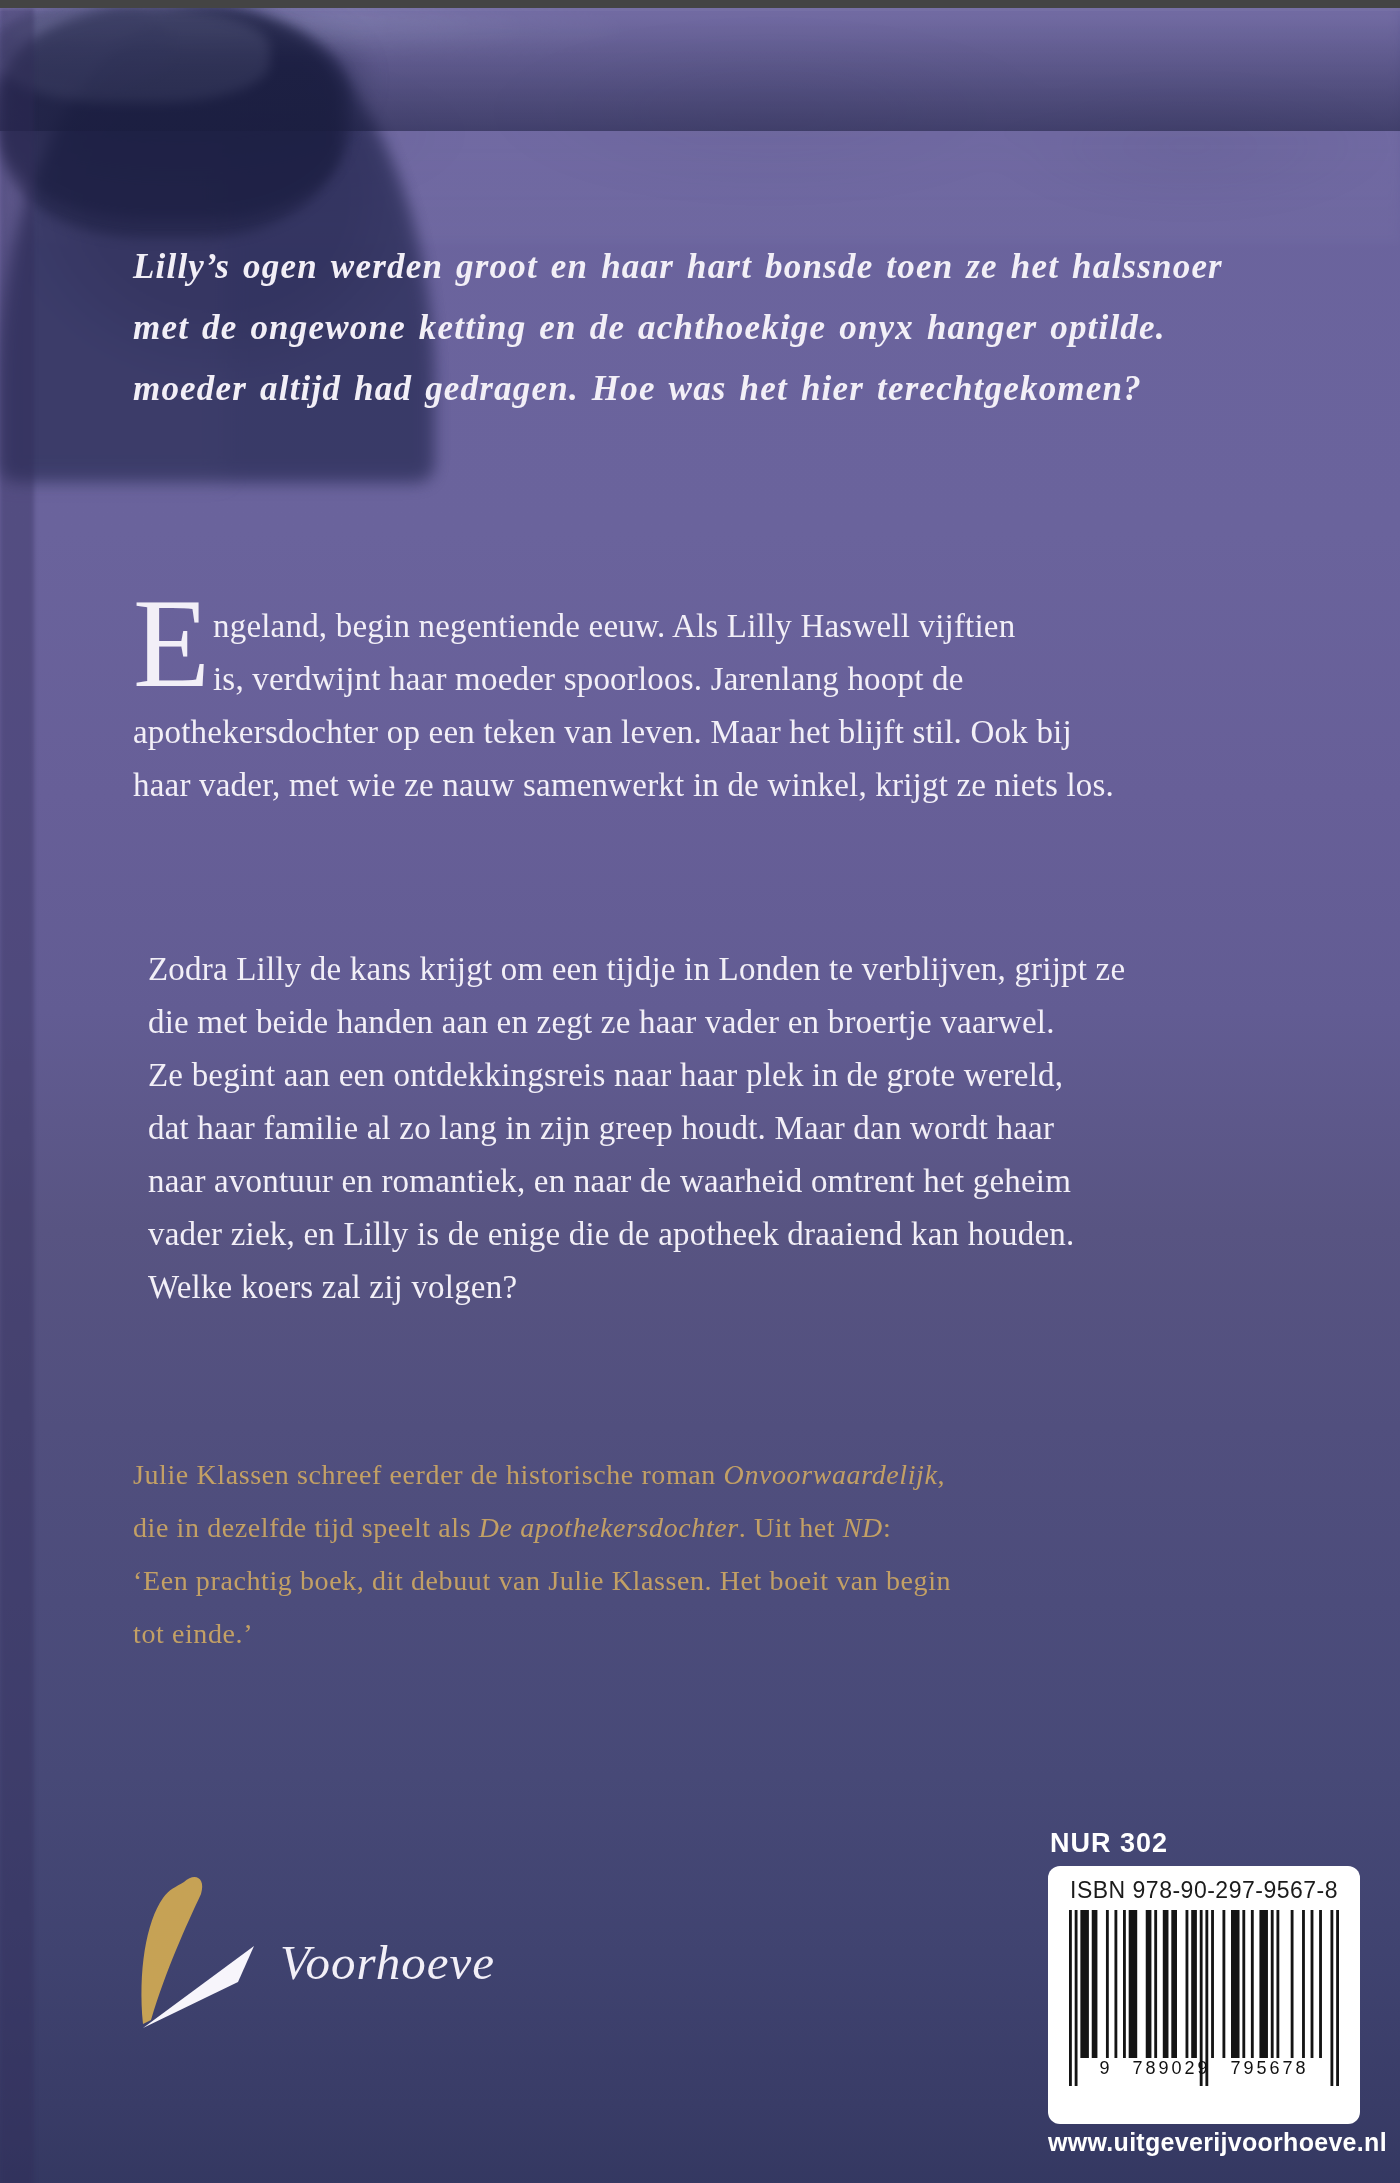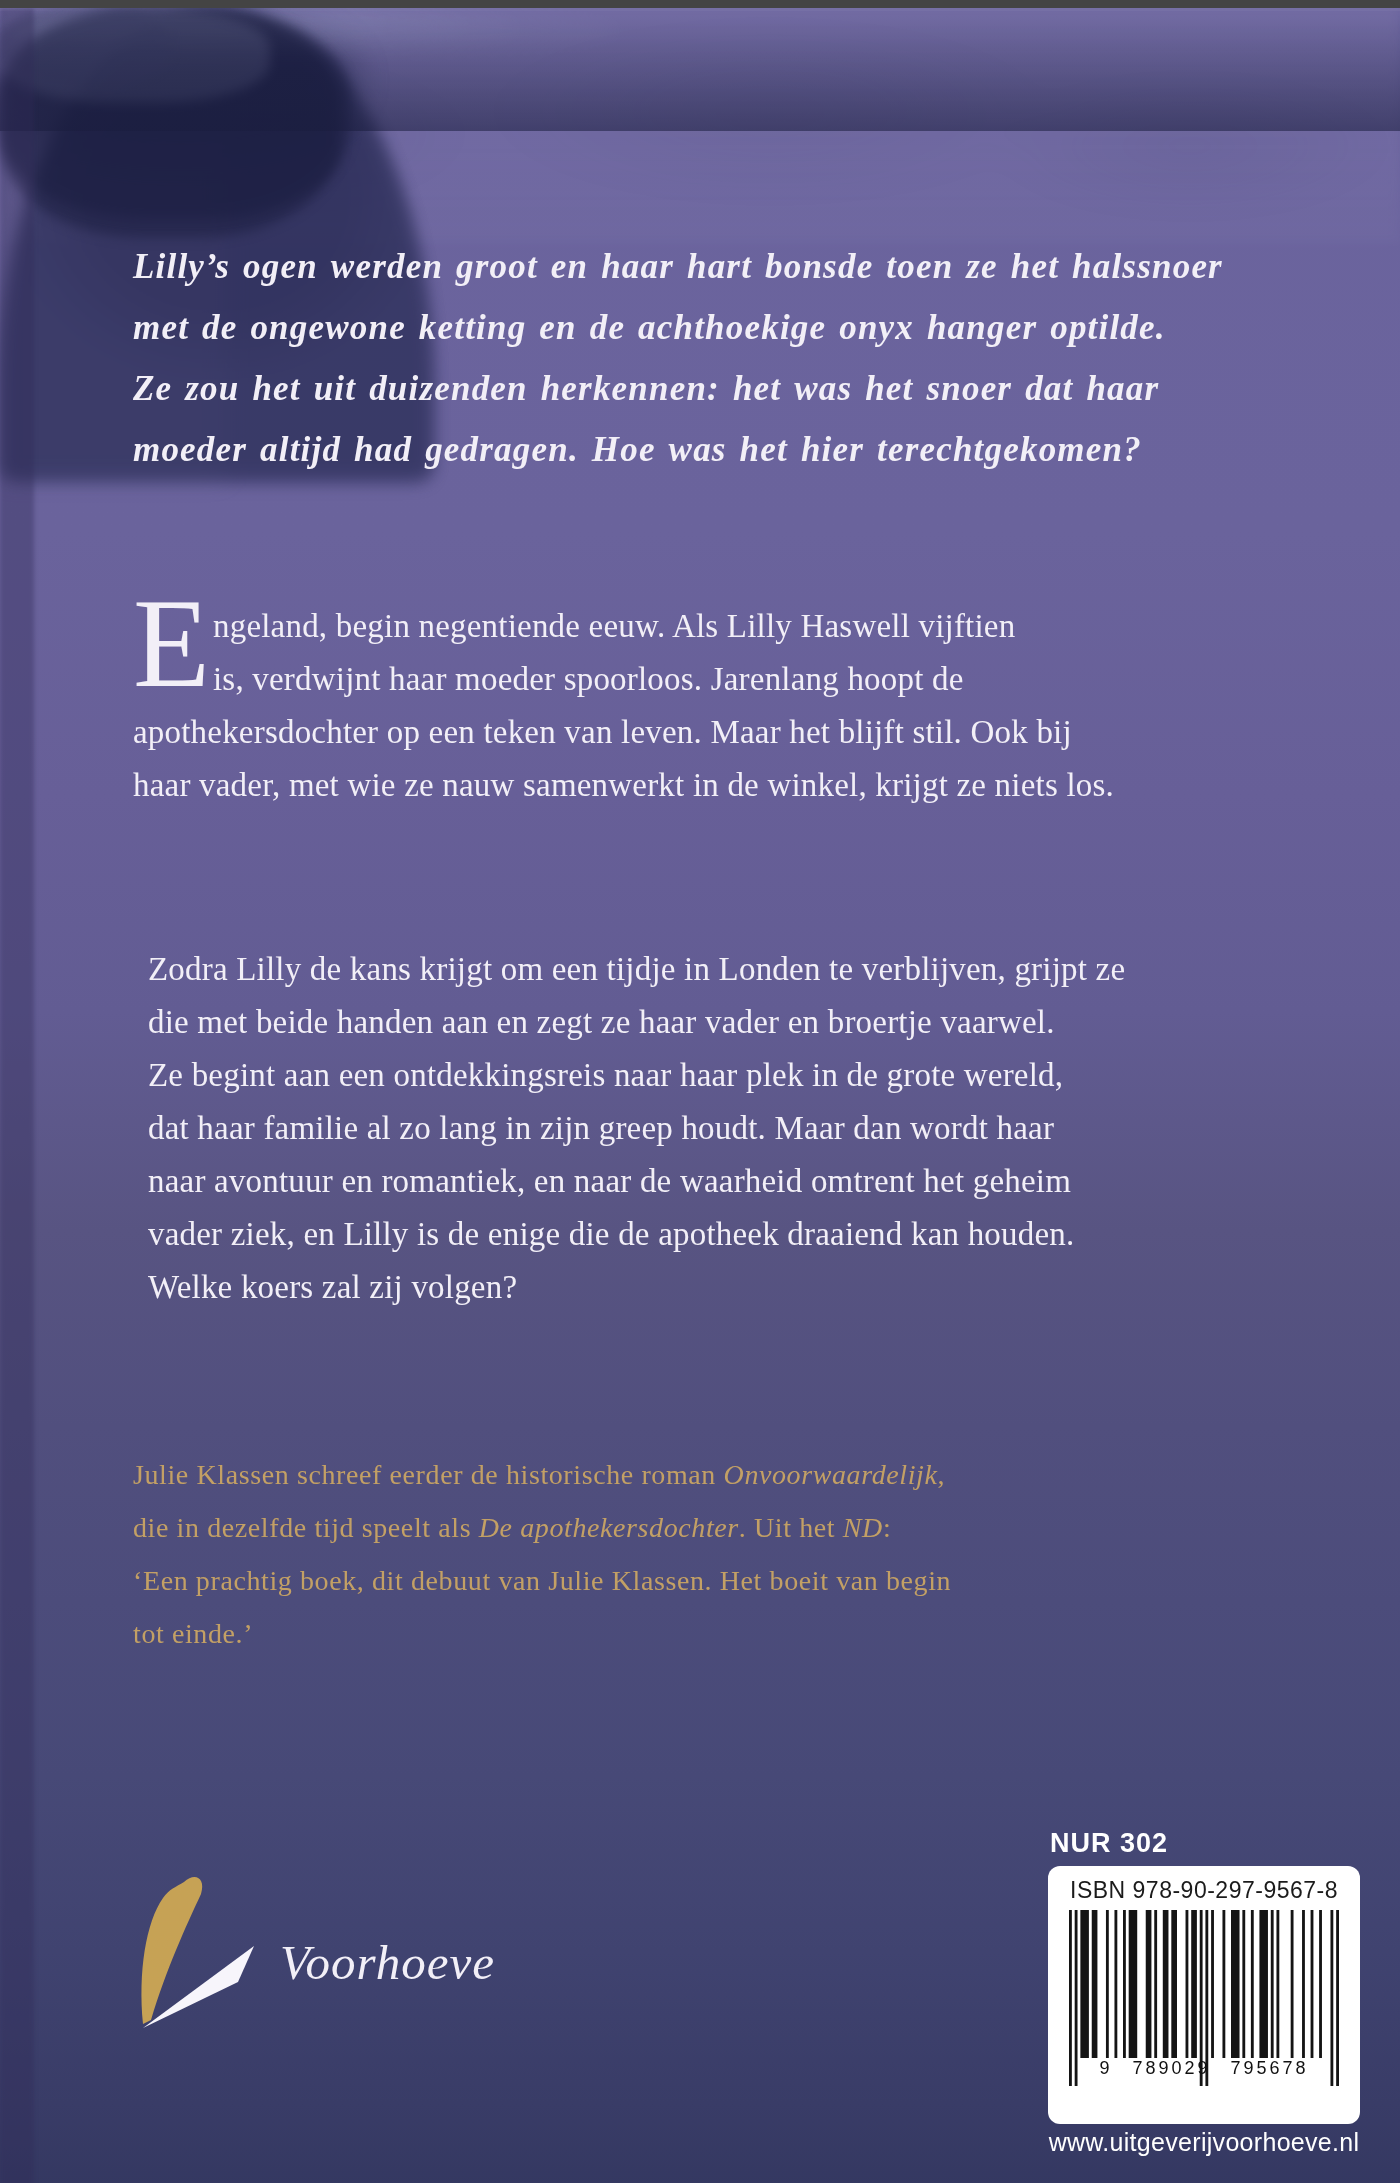--- a/index.html
+++ b/index.html
@@ -104,7 +104,6 @@
   <div class="txt quote">
       <div class="tline">Lilly’s ogen werden groot en haar hart bonsde toen ze het halssnoer</div>
       <div class="tline">met de ongewone ketting en de achthoekige onyx hanger optilde.</div>
-      <div class="tline">Ze zou het uit duizenden herkennen: het was het snoer dat haar</div>
       <div class="tline">moeder altijd had gedragen. Hoe was het hier terechtgekomen?</div>
     </div>
 

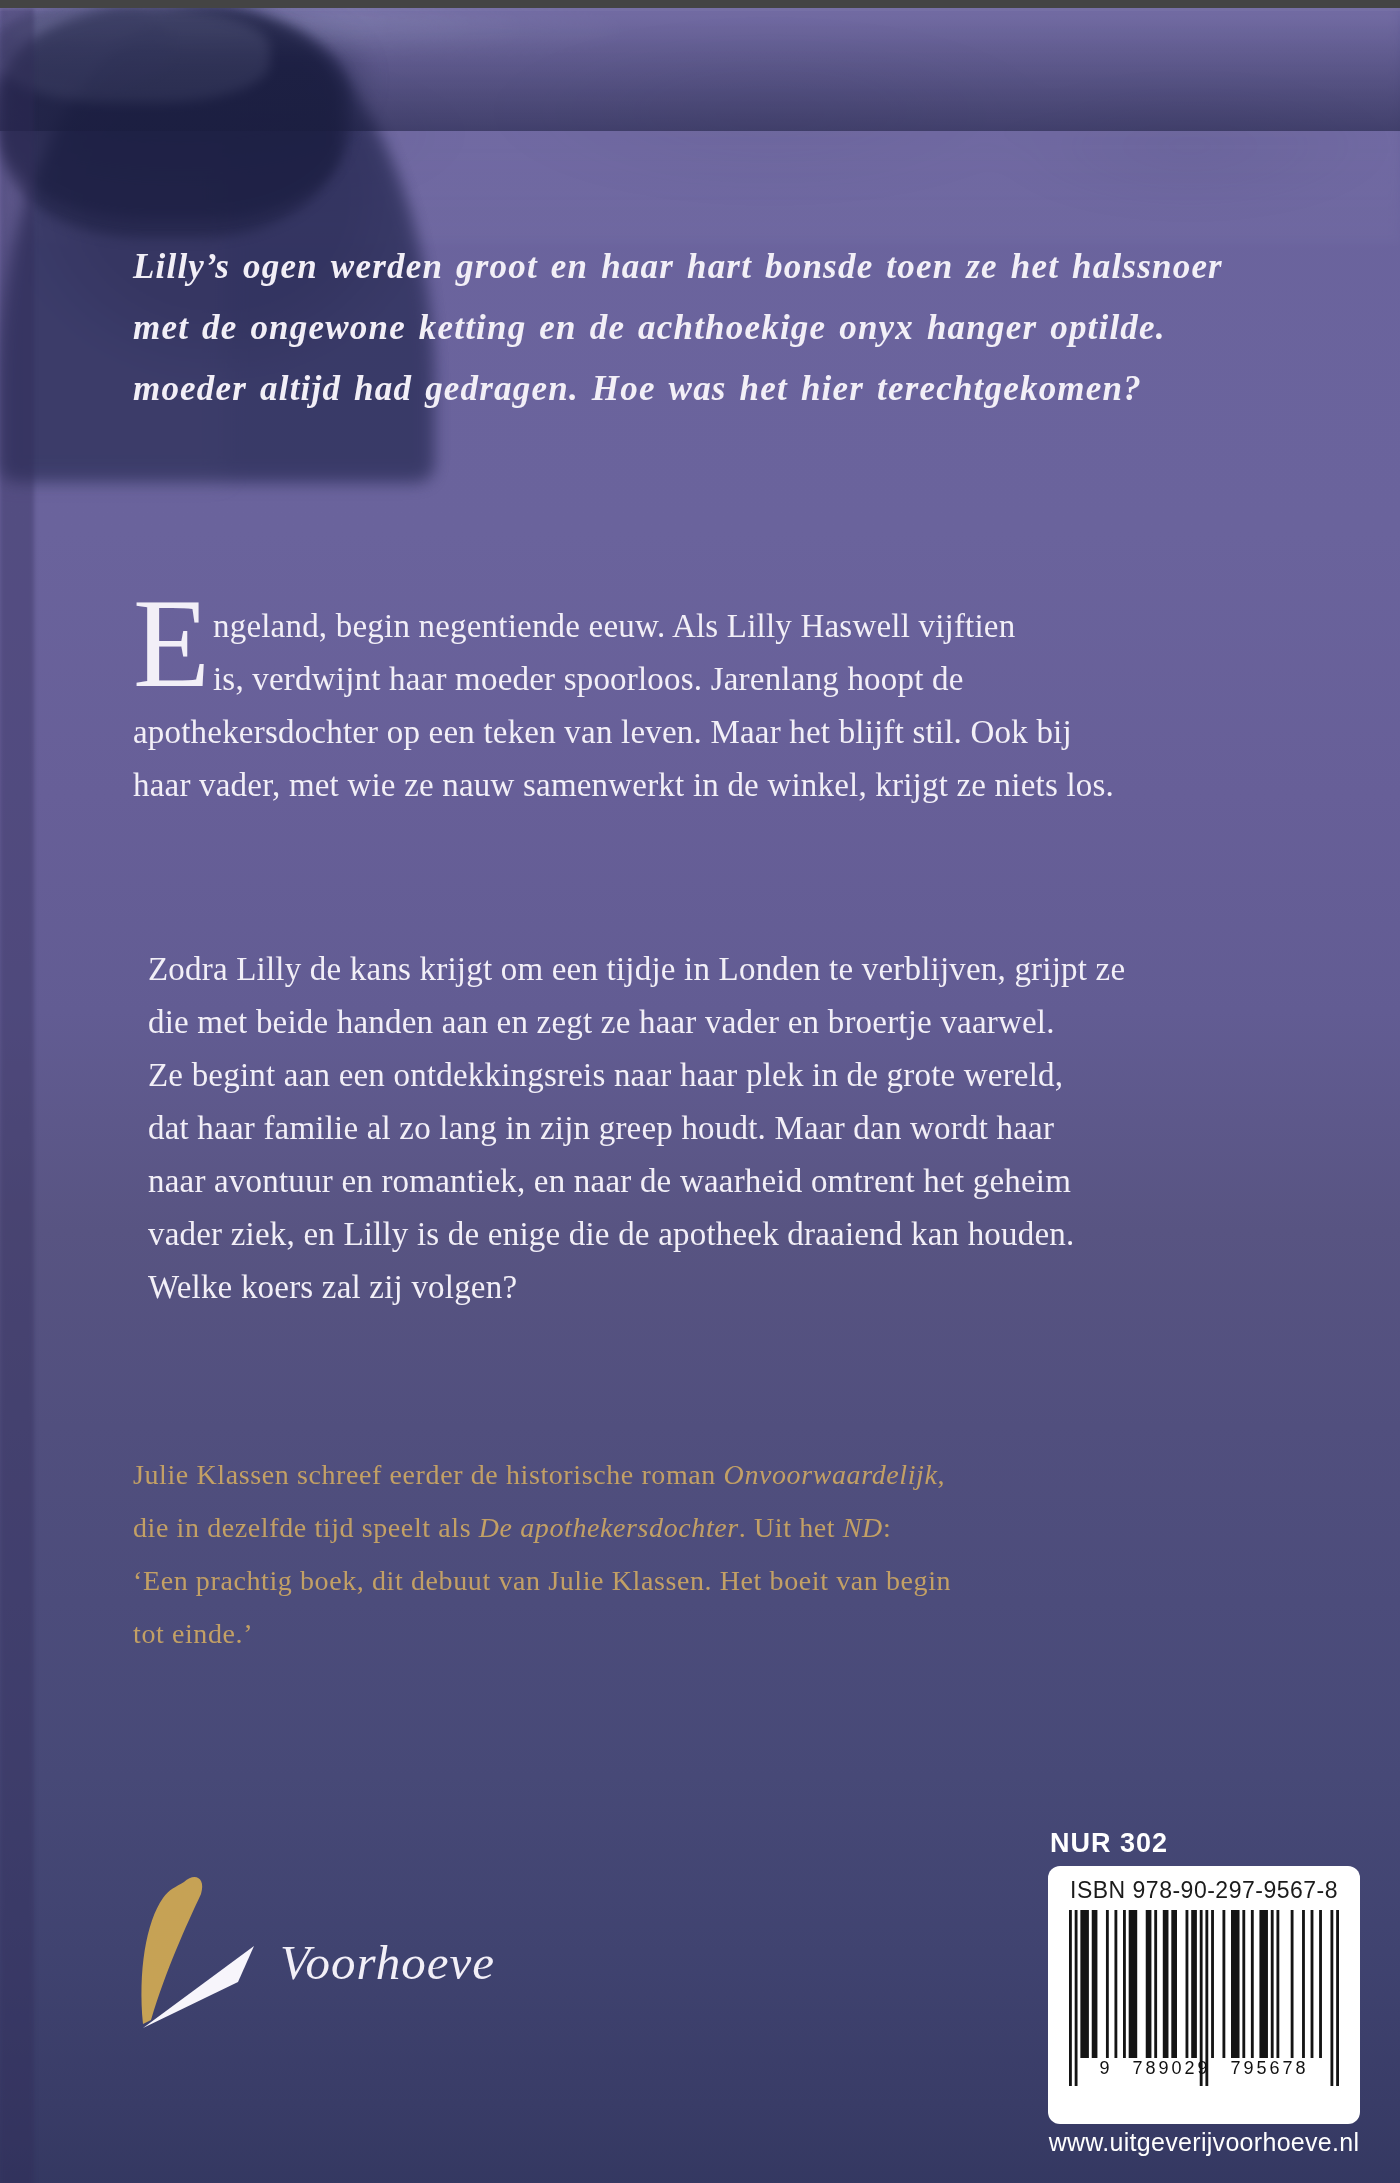--- a/index.html
+++ b/index.html
@@ -74,7 +74,7 @@
   .isbn-label{position:absolute;left:0;top:11px;width:100%;text-align:center;font-size:23px;color:#1b1b1b;letter-spacing:.5px;}
   .barcode-svg{position:absolute;left:21px;top:44px;}
   .barcode-digits{position:absolute;left:0;top:192px;width:100%;text-align:center;font-size:18px;color:#111;letter-spacing:3px;word-spacing:12px;}
-  .website{left:1048px;top:2120px;width:312px;text-align:center;font-size:25px;font-weight:normal;letter-spacing:.3px;color:#fff;}
+  .website{left:1048px;top:2120px;width:312px;text-align:center;font-size:25px;font-weight:bold;letter-spacing:.3px;color:#fff;}
 </style>
 </head>
 <body>

